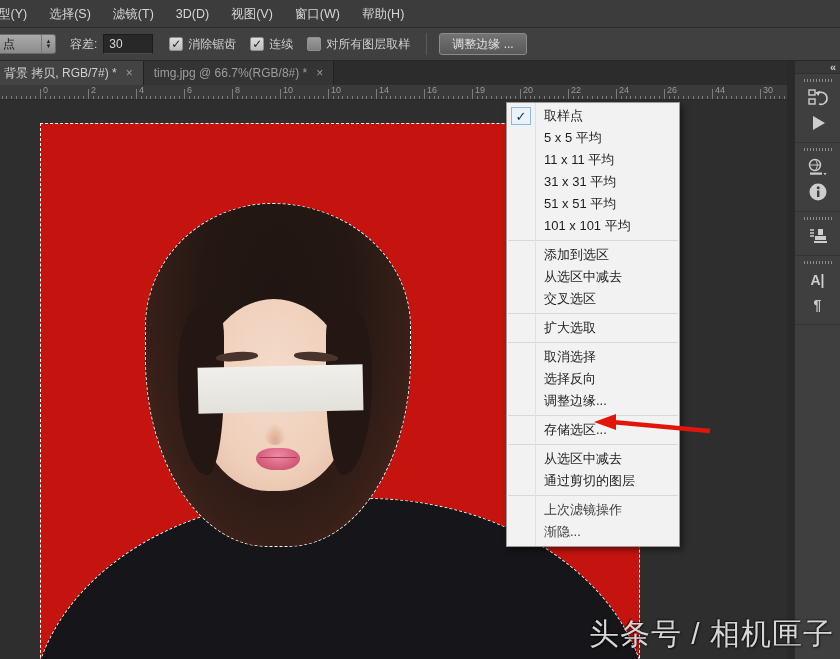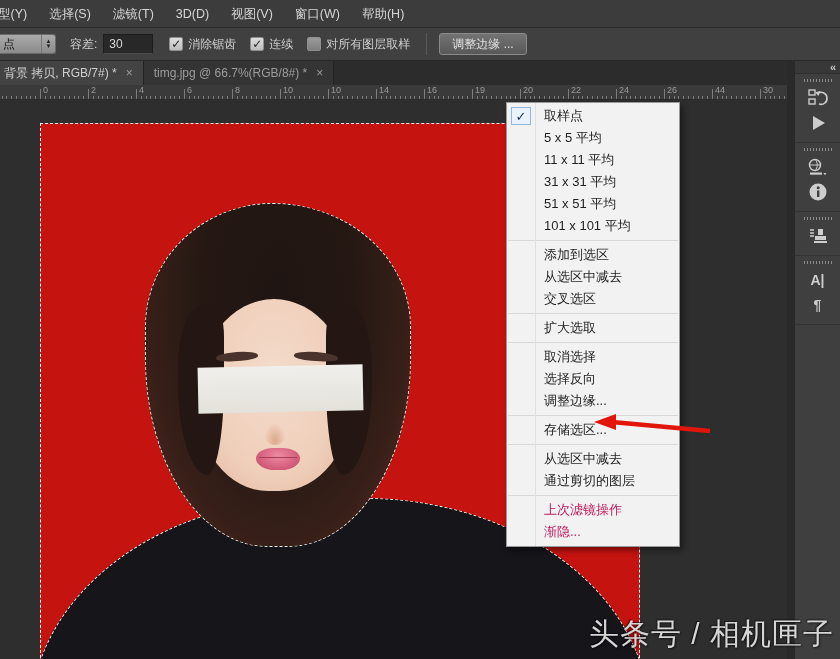--- a/index.html
+++ b/index.html
@@ -117,7 +117,7 @@
                       width:1px; background:#e0e0e0; }
   .ctx-item { position:relative; height:22px; line-height:22px; font-size:13px;
               color:#1e1e1e; padding-left:37px; white-space:nowrap; }
-  .ctx-item.disabled { color:#be185d; }
+  .ctx-item.disabled { color:#404040; }
   .ctx-check { position:absolute; left:4px; top:2px; width:20px; height:18px;
                background:#eaf2fb; border:1px solid #8fb8d8; color:#1b2f55;
                font-size:13px; line-height:17px; text-align:center; }

